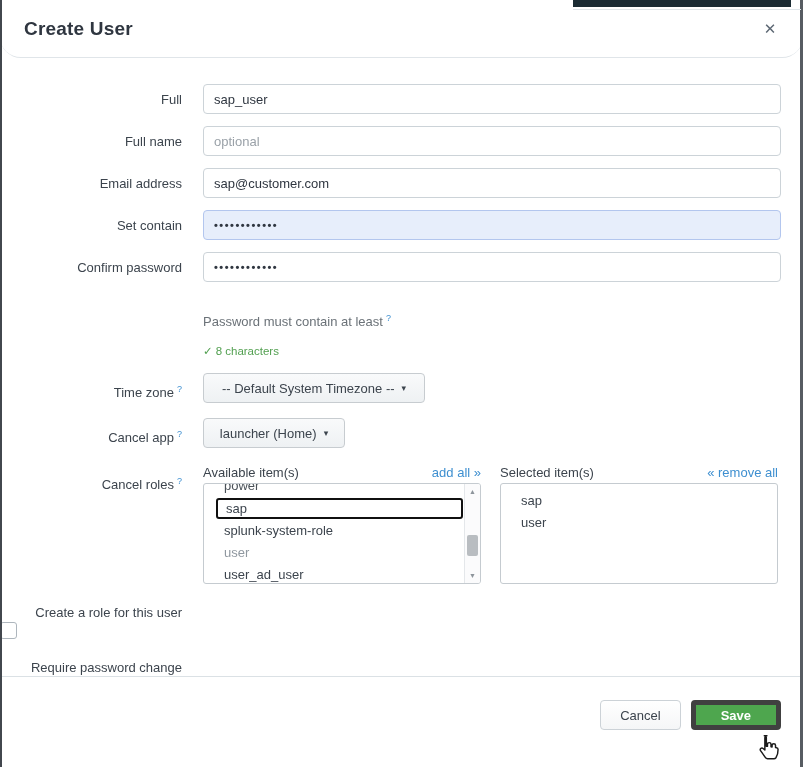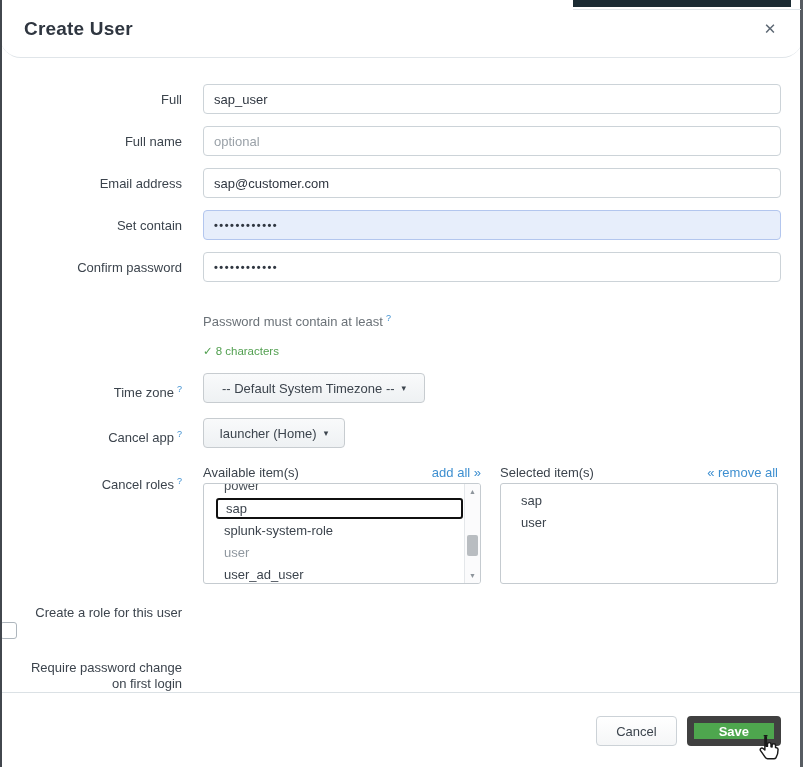--- a/index.html
+++ b/index.html
@@ -97,7 +97,7 @@
   }
 
   .modal-footer {
-    position: absolute; left: 0; right: 0; bottom: 0; height: 75px;
+    position: absolute; left: 0; right: 0; bottom: 16px; height: 75px;
     border-top: 1px solid #dbe1e5; background: #fff;
     display: flex; justify-content: flex-end; align-items: flex-start;
     padding: 23px 22px 0 0; gap: 10px;

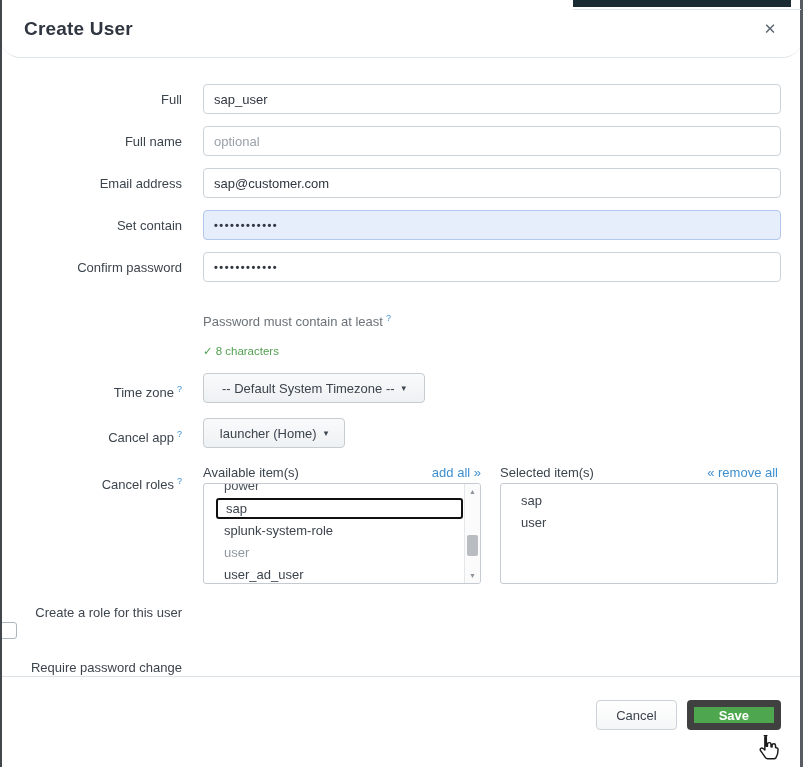--- a/index.html
+++ b/index.html
@@ -111,7 +111,7 @@
     border: 1px solid #ccd2d7;
   }
   .btn-save {
-    padding: 0 25px; color: #ffffff; background: #4ea64e; border: 7px solid #404040; font-weight: bold;
+    padding: 0 25px; color: #ffffff; background: #4ea64e; border: 5px solid #404040; font-weight: bold;
   }
   .cursor-hand { position: absolute; left: 752px; top: 731px; width: 32px; height: 34px; z-index: 100; pointer-events: none; }
 </style>

